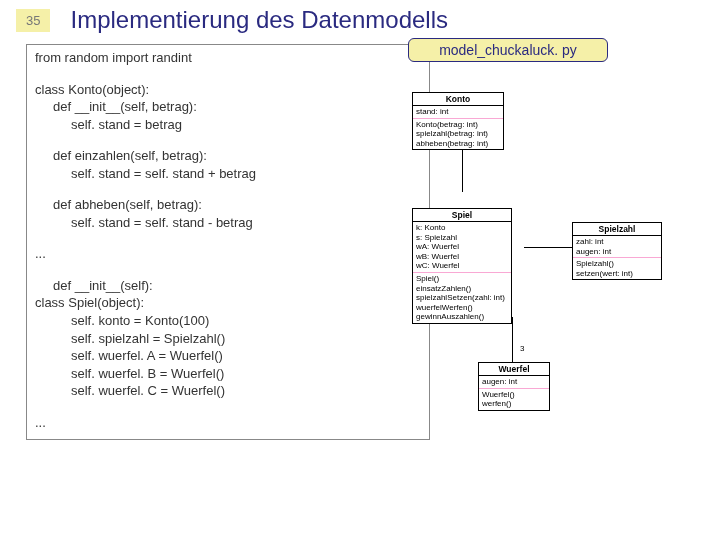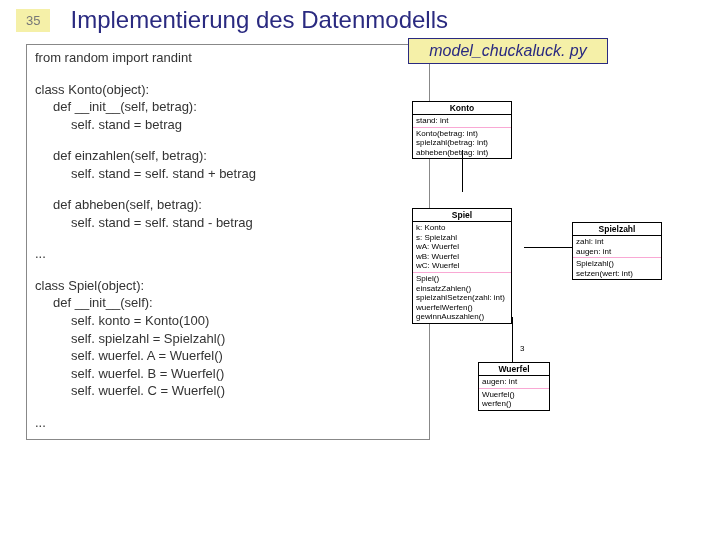--- a/index.html
+++ b/index.html
@@ -52,13 +52,12 @@
     left: 408px;
     width: 200px;
     border: 1.5px solid #2a2a80;
-    border-radius: 0;
+    border-radius: 6px;
     background: #f5f0a8;
     color: #2a2a80;
     text-align: center;
-    font-size: 16px;
+    font-size: 14px;
     padding: 3px 0;
-    font-style: italic;
   }
   .uml-area {
     position: absolute;

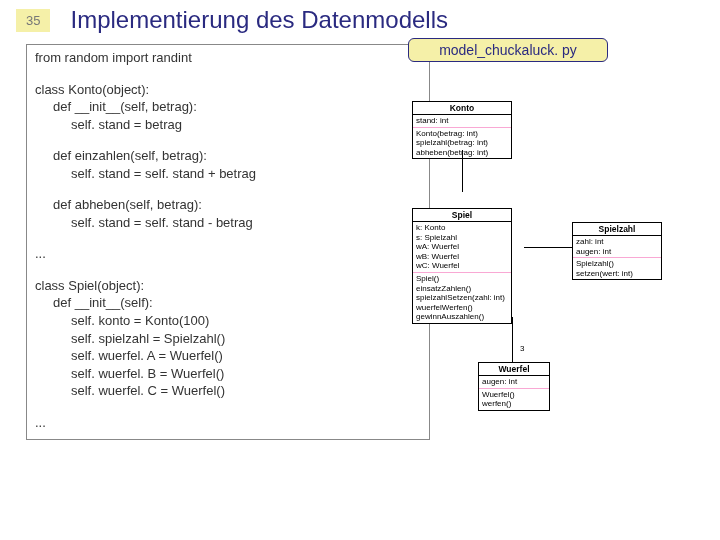--- a/index.html
+++ b/index.html
@@ -136,7 +136,7 @@
 
   <div class="uml-area">
 
-    <div class="uml-box" style="left:0px; top:9px; width:100px;">
+    <div class="uml-box" style="left:0px; top:0px; width:92px;">
       <div class="uml-title">Konto</div>
       <div class="uml-sec">
         <div class="uml-line">stand: int</div>

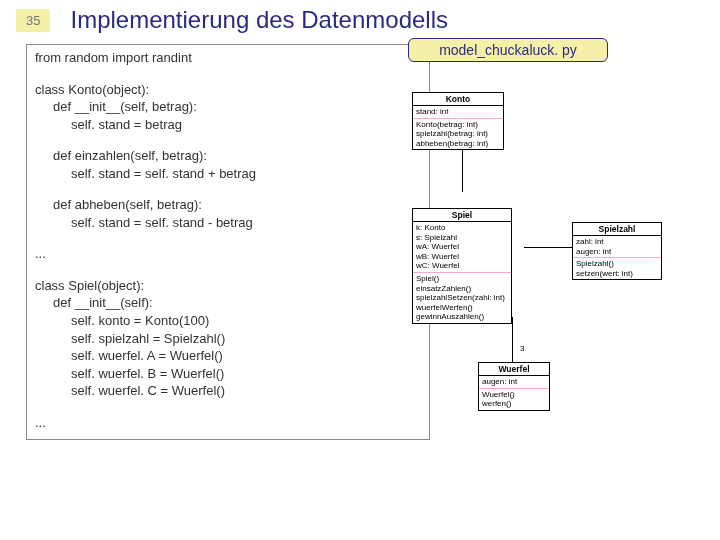--- a/index.html
+++ b/index.html
@@ -121,8 +121,8 @@
     <div class="gap"></div>
     <div class="line">...</div>
     <div class="gap"></div>
+    <div class="line indent1">def __init__(self):</div>
     <div class="line">class Spiel(object):</div>
-    <div class="line indent1">def __init__(self):</div>
     <div class="line indent2">self. konto = Konto(100)</div>
     <div class="line indent2">self. spielzahl = Spielzahl()</div>
     <div class="line indent2">self. wuerfel. A = Wuerfel()</div>

